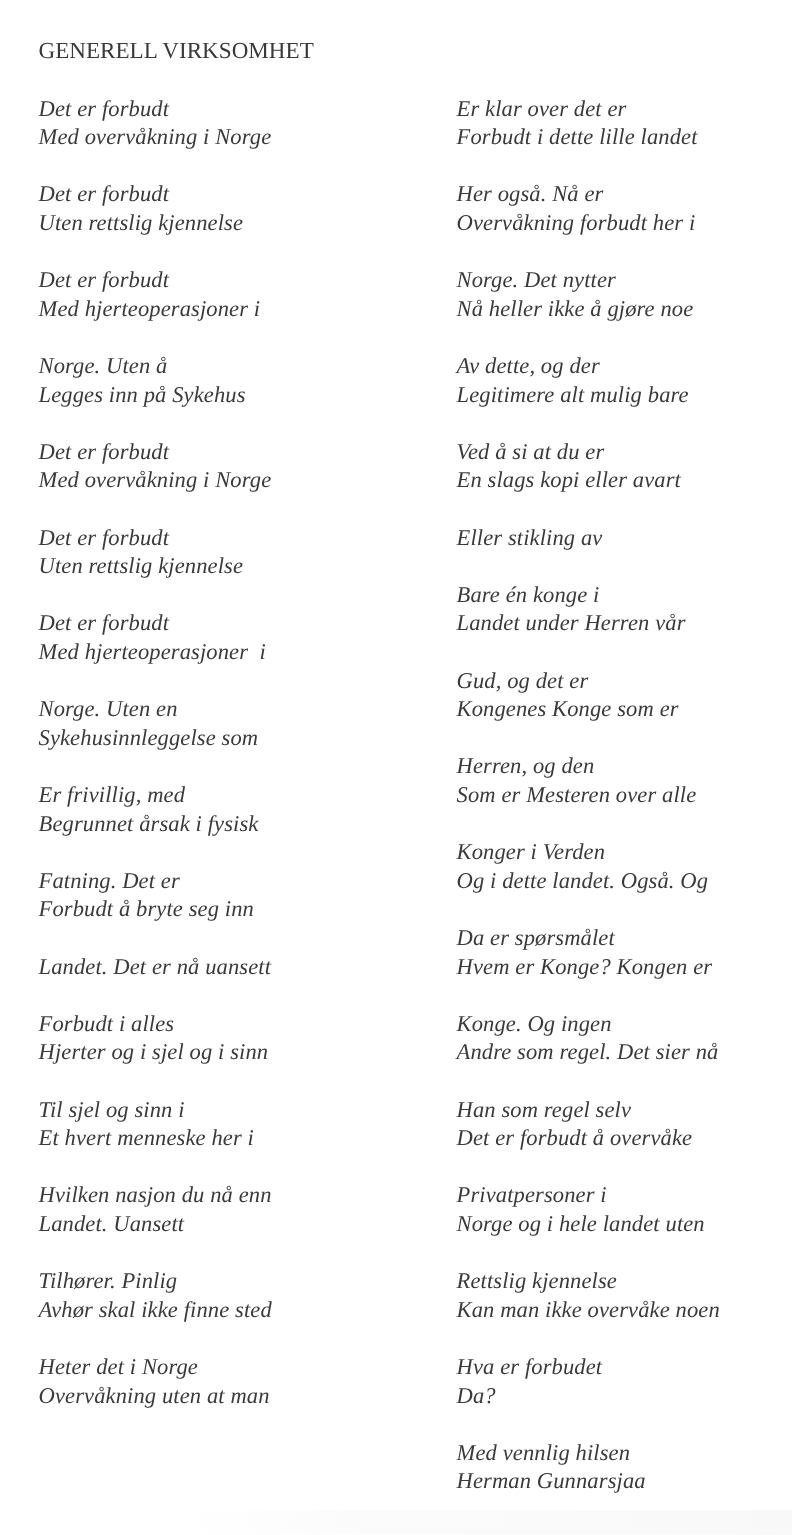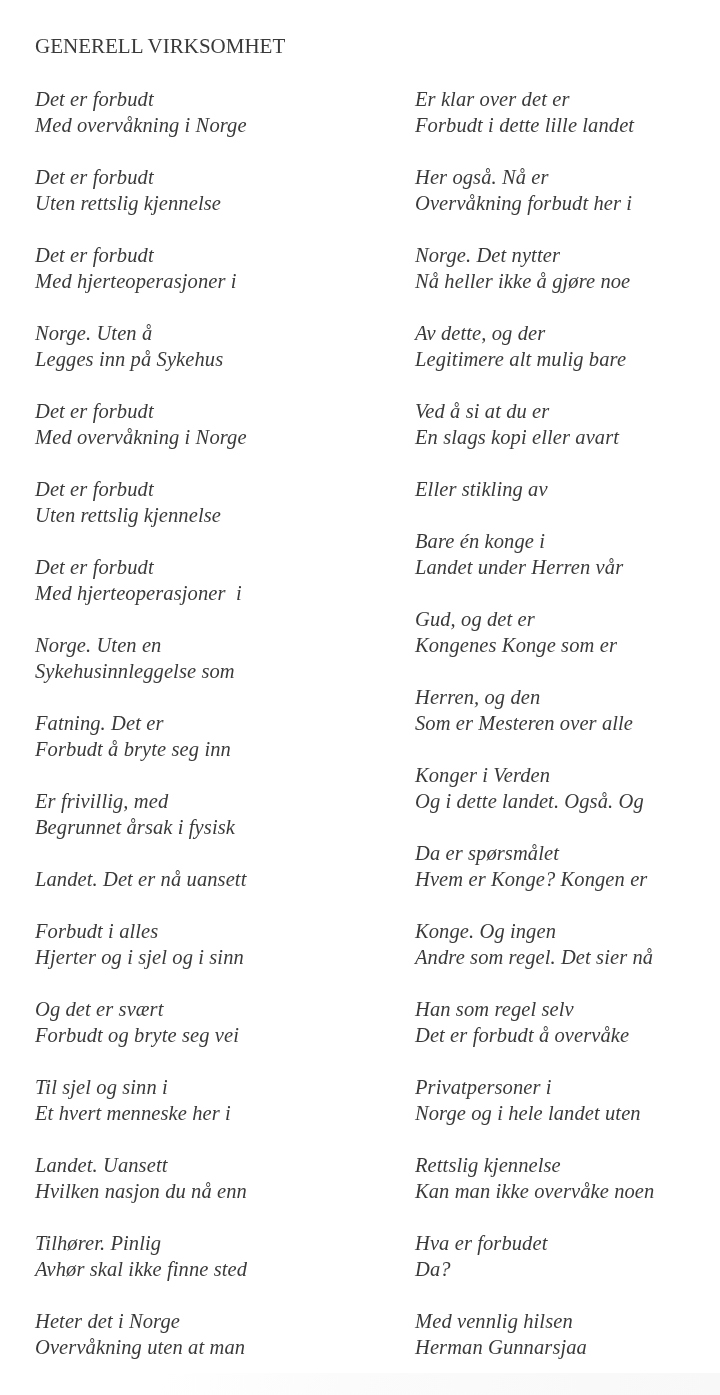--- a/index.html
+++ b/index.html
@@ -113,14 +113,14 @@
         <div class="line">Sykehusinnleggelse som</div>
       </div>
       <div class="stanza">
+        <div class="line">Er frivillig, med</div>
+        <div class="line">Begrunnet årsak i fysisk</div>
+      </div>
+      <div class="stanza">
         <div class="line">Fatning. Det er</div>
         <div class="line">Forbudt å bryte seg inn</div>
       </div>
       <div class="stanza">
-        <div class="line">Er frivillig, med</div>
-        <div class="line">Begrunnet årsak i fysisk</div>
-      </div>
-      <div class="stanza">
         <div class="line">Landet. Det er nå uansett</div>
       </div>
       <div class="stanza">

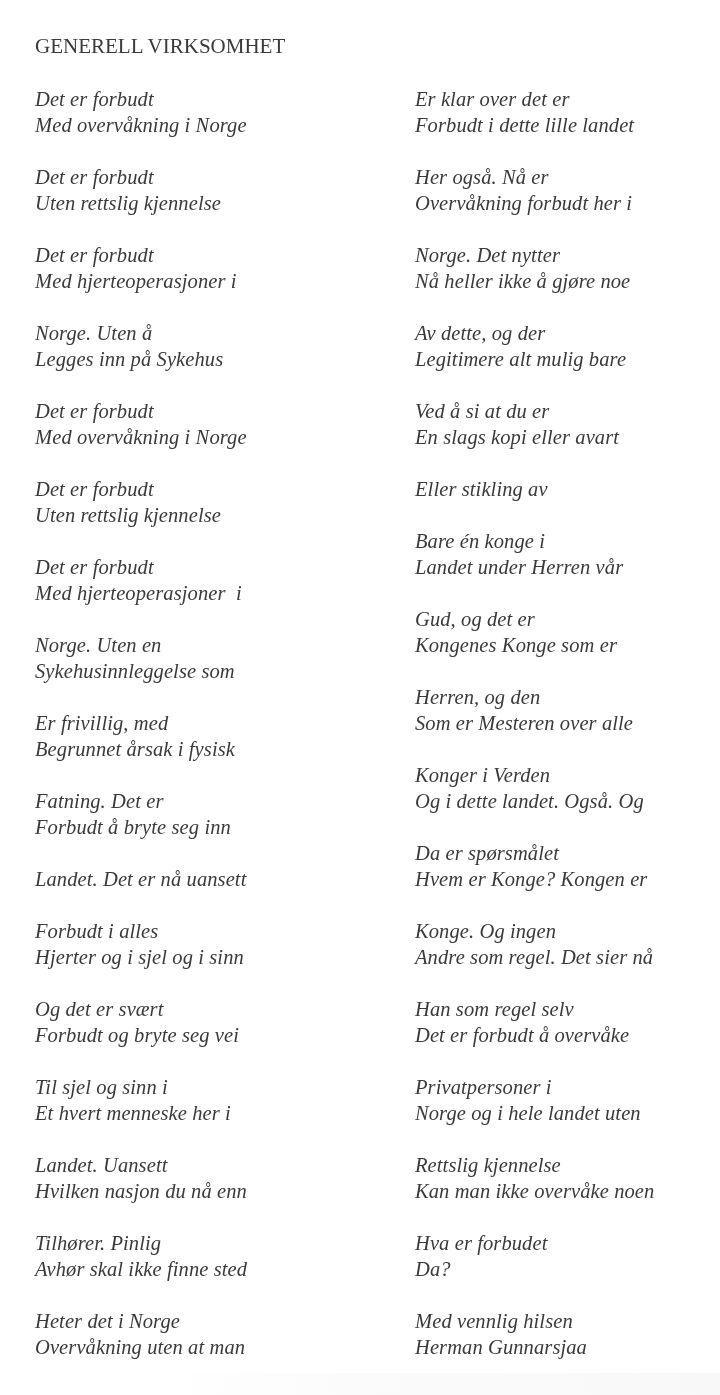--- a/index.html
+++ b/index.html
@@ -128,10 +128,6 @@
         <div class="line">Hjerter og i sjel og i sinn</div>
       </div>
       <div class="stanza">
-        <div class="line">Og det er svært</div>
-        <div class="line">Forbudt og bryte seg vei</div>
-      </div>
-      <div class="stanza">
         <div class="line">Til sjel og sinn i</div>
         <div class="line">Et hvert menneske her i</div>
       </div>

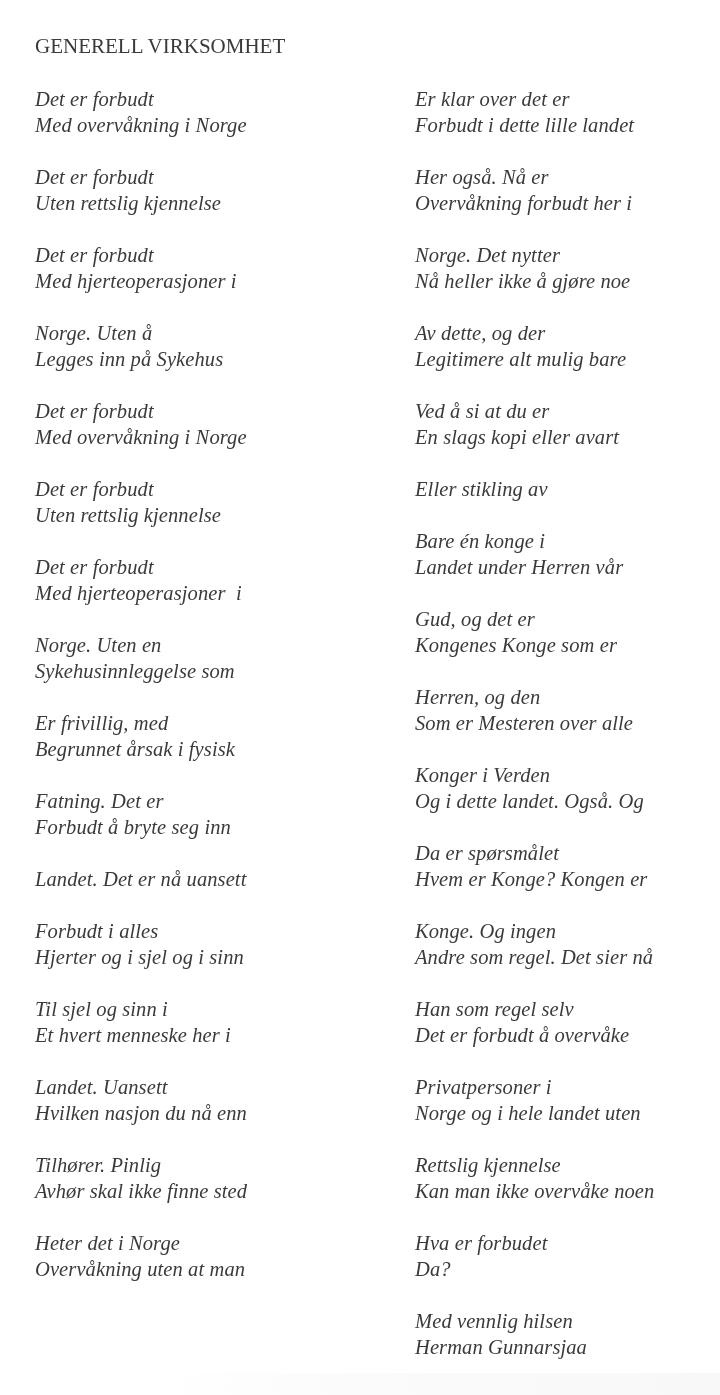--- a/index.html
+++ b/index.html
@@ -132,8 +132,8 @@
         <div class="line">Et hvert menneske her i</div>
       </div>
       <div class="stanza">
+        <div class="line">Hvilken nasjon du nå enn</div>
         <div class="line">Landet. Uansett</div>
-        <div class="line">Hvilken nasjon du nå enn</div>
       </div>
       <div class="stanza">
         <div class="line">Tilhører. Pinlig</div>

